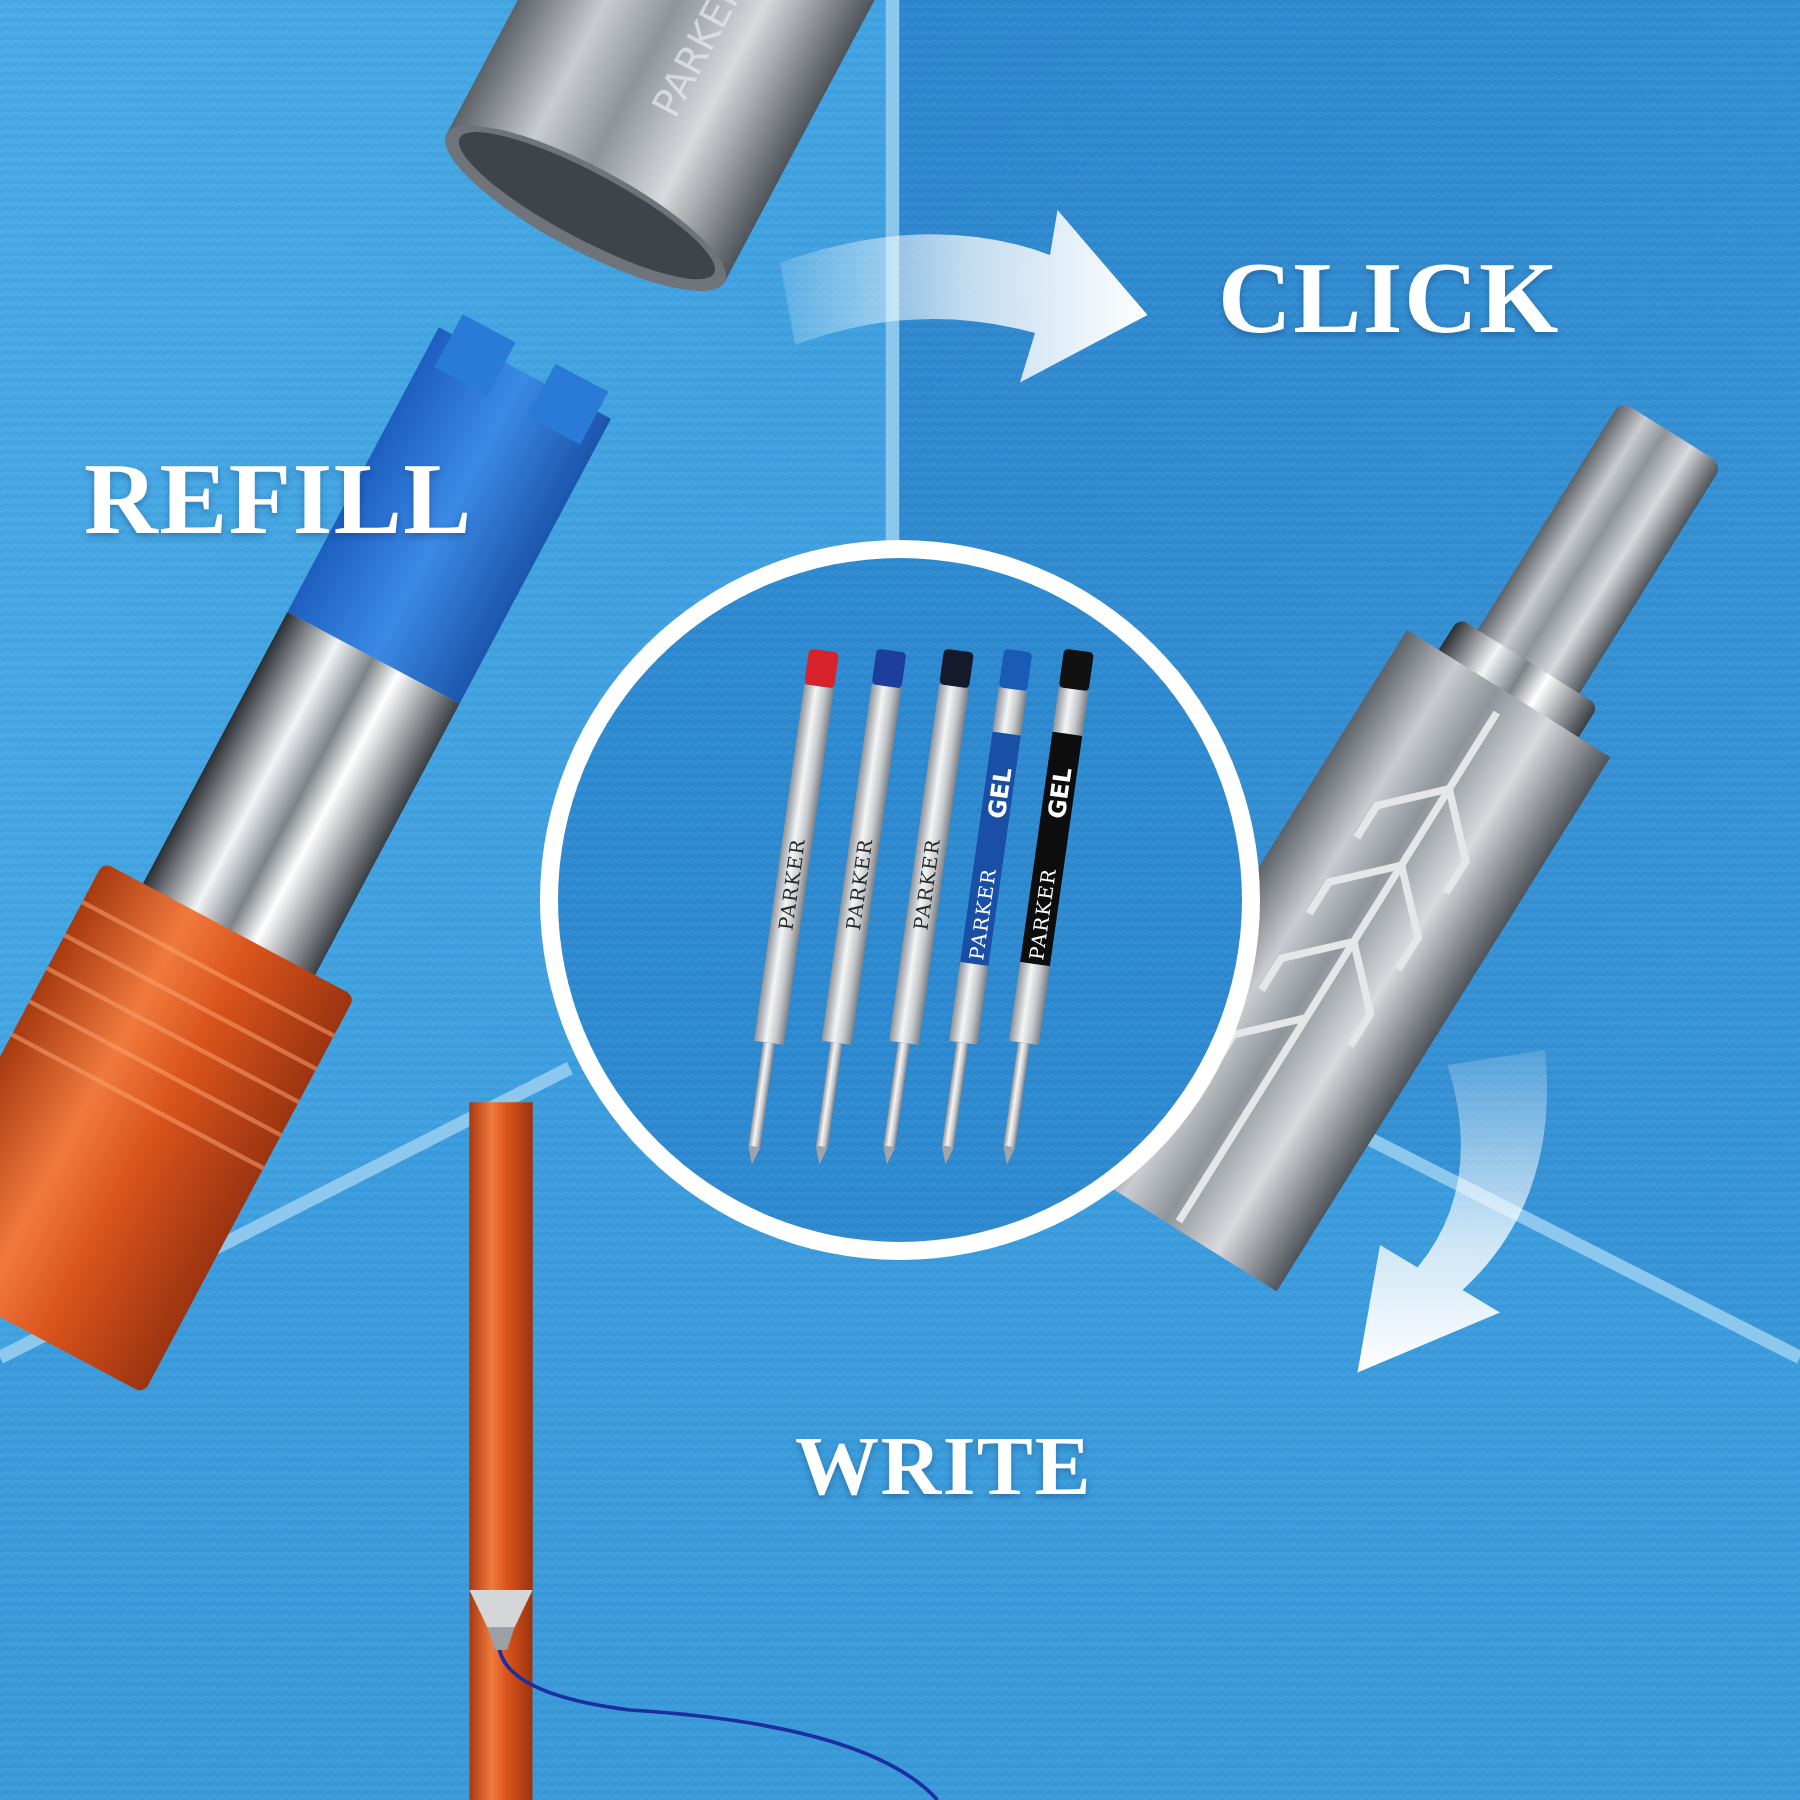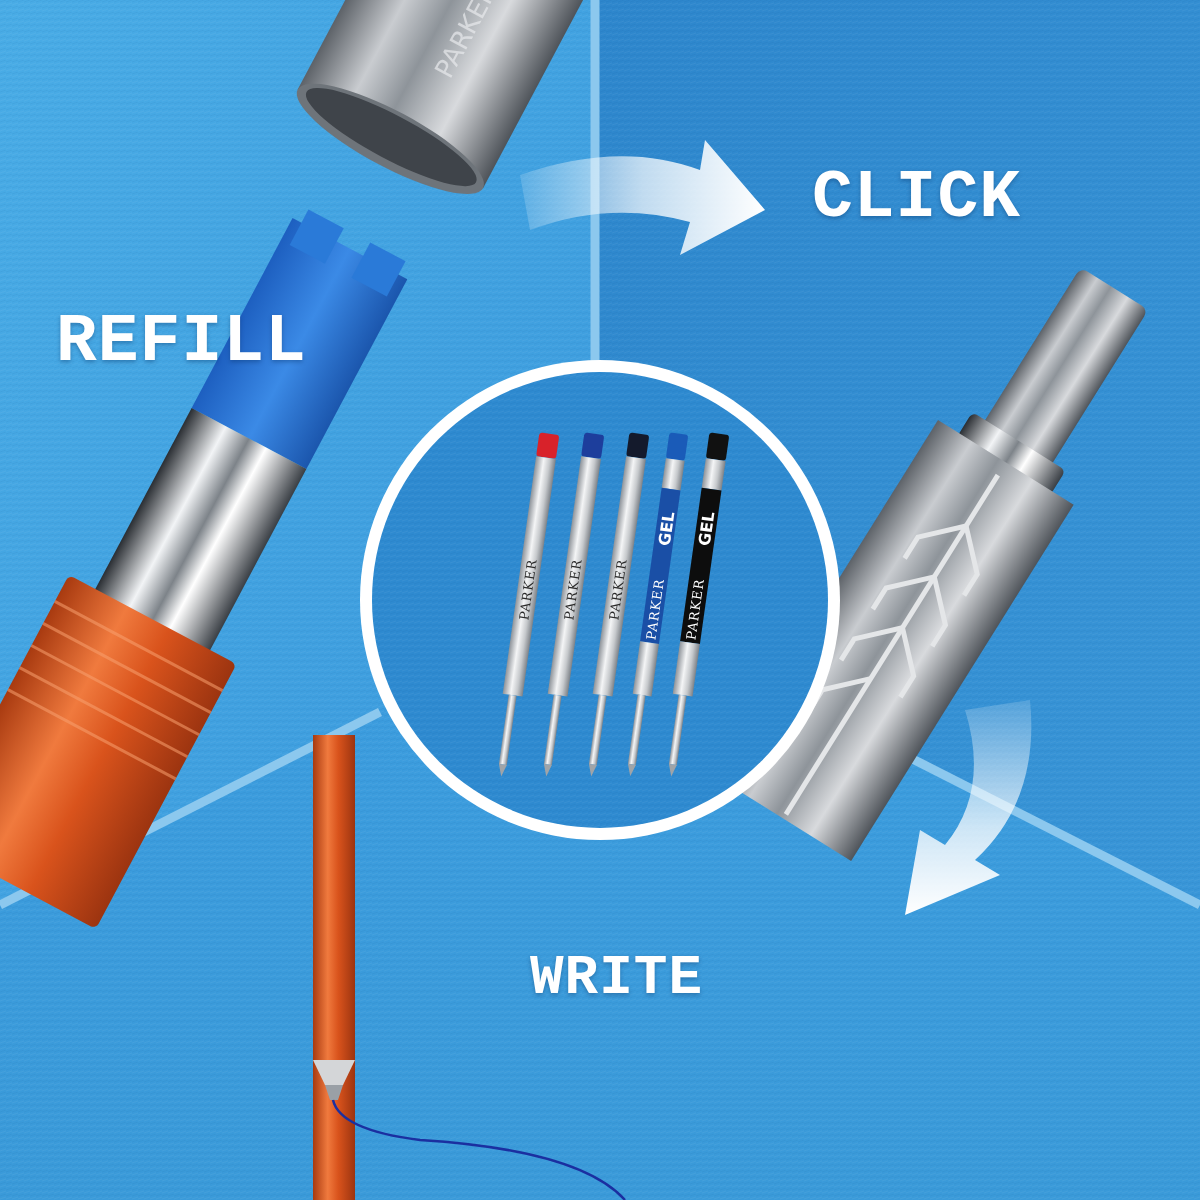--- a/index.html
+++ b/index.html
@@ -7,7 +7,7 @@
   .stage { position: relative; width: 1200px; height: 1200px; overflow: hidden; }
   .stage svg.bg { position: absolute; left: 0; top: 0; }
   .label {
-    position: absolute; color: #ffffff; font-family: Liberation Mono, monospace;
+    position: absolute; color: #ffffff; font-family: Liberation Serif, serif;
     font-weight: bold; letter-spacing: 1px; line-height: 1;
     text-shadow: 0 2px 4px rgba(0,40,90,0.35);
   }

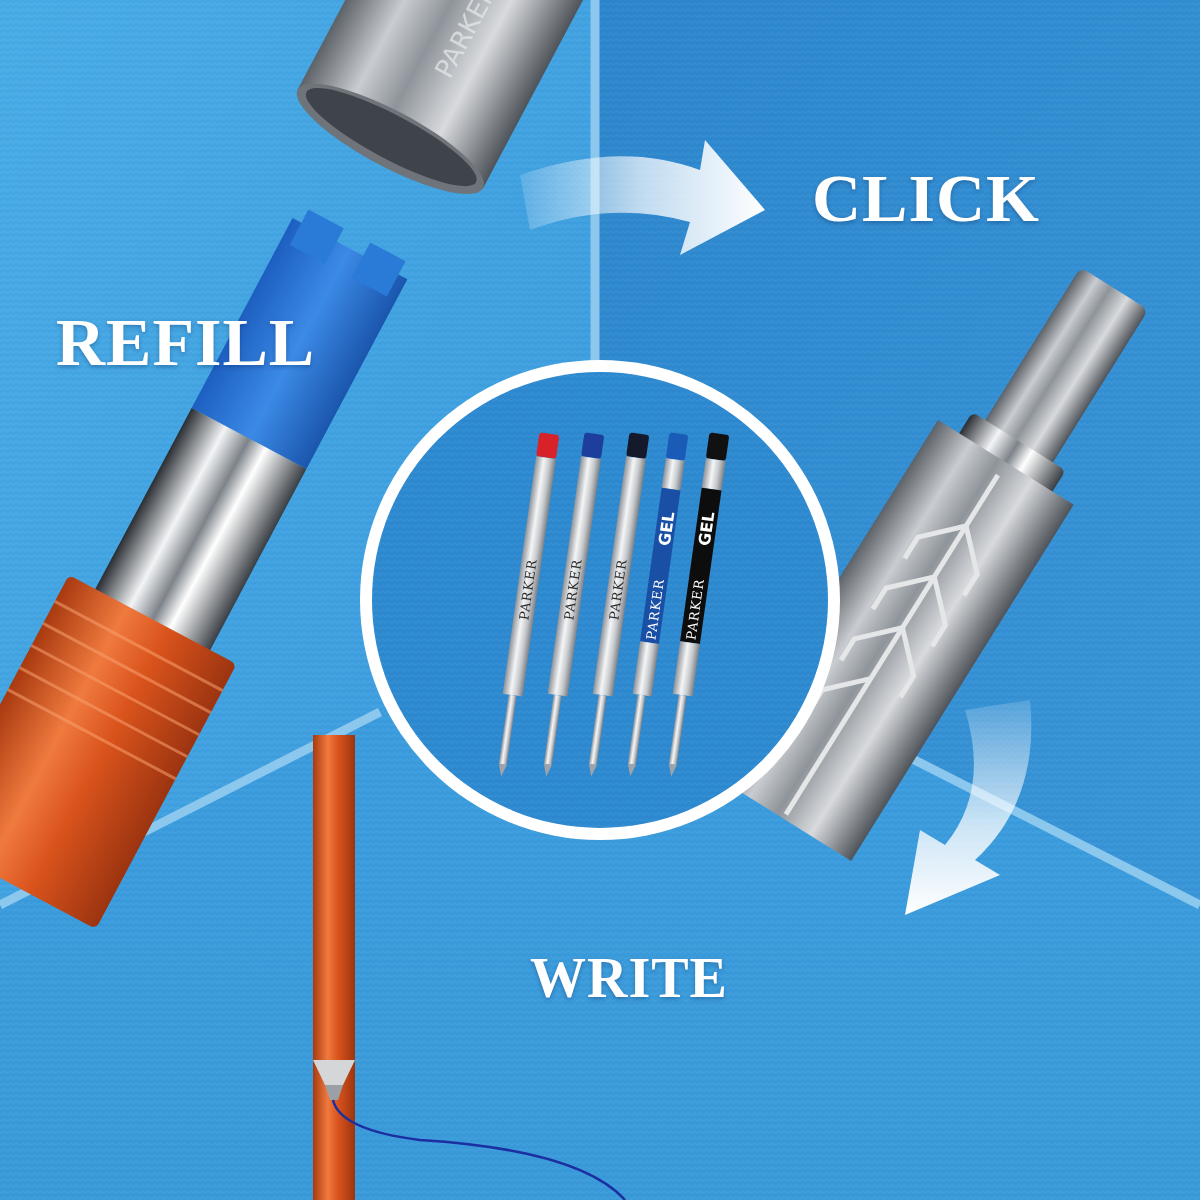--- a/index.html
+++ b/index.html
@@ -11,7 +11,7 @@
     font-weight: bold; letter-spacing: 1px; line-height: 1;
     text-shadow: 0 2px 4px rgba(0,40,90,0.35);
   }
-  .label-refill { left: 56px; top: 308px; font-size: 68px; }
+  .label-refill { left: 56px; top: 298px; font-size: 68px; }
   .label-click  { left: 812px; top: 164px; font-size: 68px; }
   .label-write  { left: 530px; top: 950px; font-size: 56px; }
   .refill-text {

